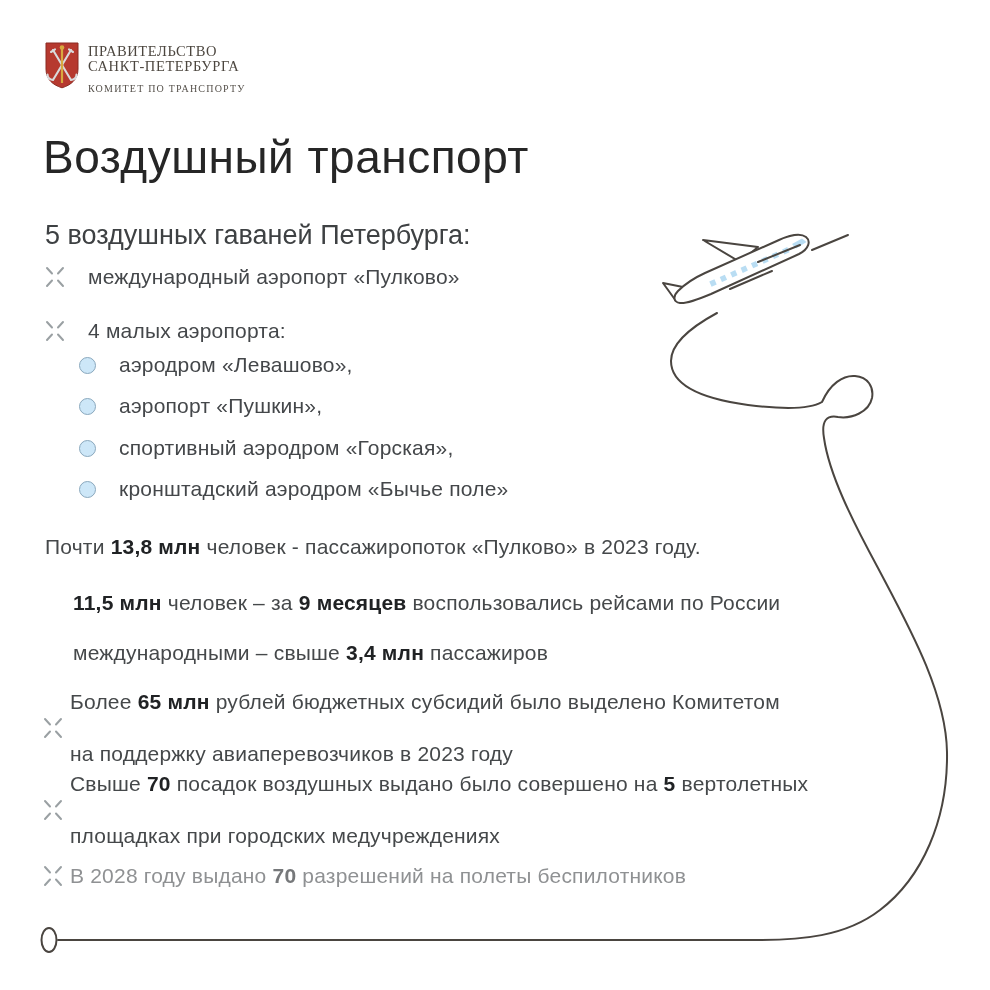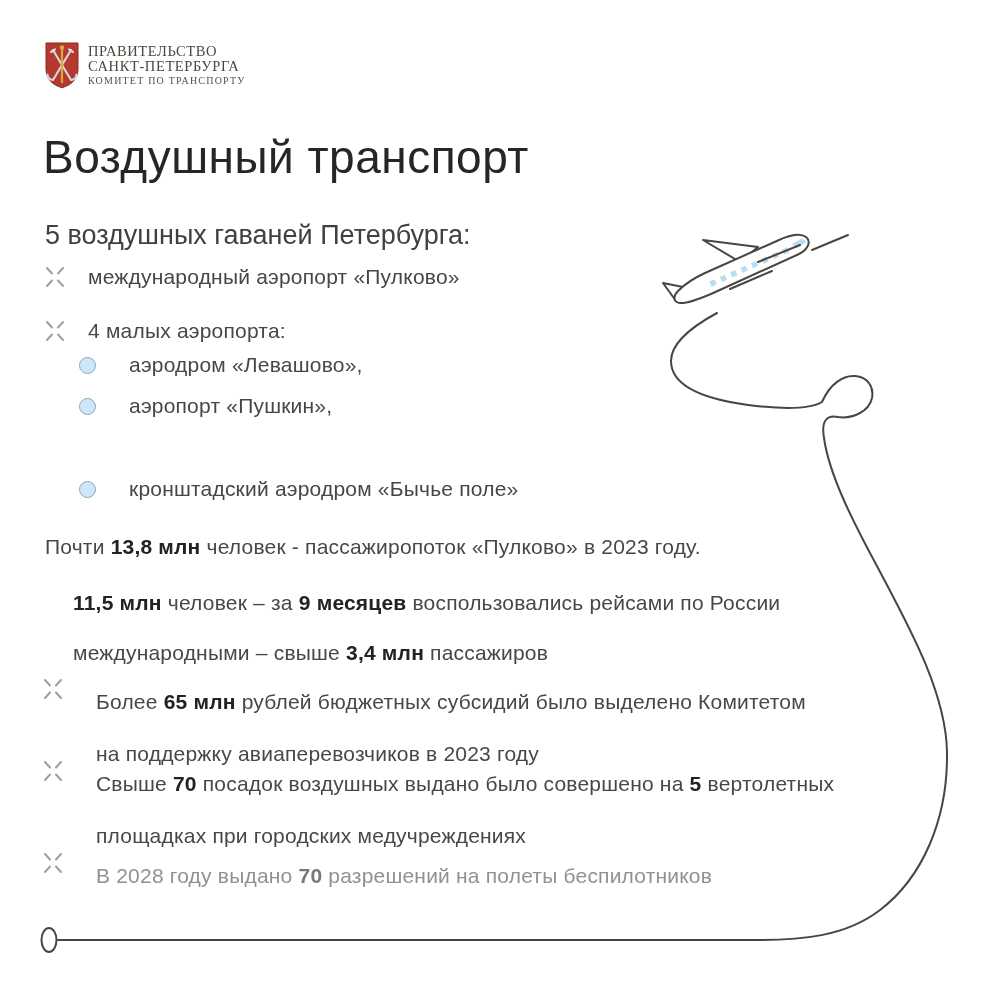--- a/index.html
+++ b/index.html
@@ -13,7 +13,7 @@
   .crest{width:34px;height:47px;flex:0 0 auto;}
   .org{font-family:"Liberation Serif","DejaVu Serif",serif;color:#4c463f;padding-top:2px;}
   .org-l1,.org-l2{font-size:14.5px;letter-spacing:.6px;line-height:14.5px;}
-  .org-l3{font-size:10px;letter-spacing:1.2px;margin-top:2px;color:#55504a;}
+  .org-l3{font-size:10px;letter-spacing:1.2px;margin-top:10px;color:#55504a;}
   
   .title{position:absolute;left:43px;top:130px;font-size:46px;letter-spacing:.5px;color:#262626;z-index:2;}
   .subtitle{position:absolute;left:45px;top:220px;font-size:27px;color:#3e4143;z-index:2;}

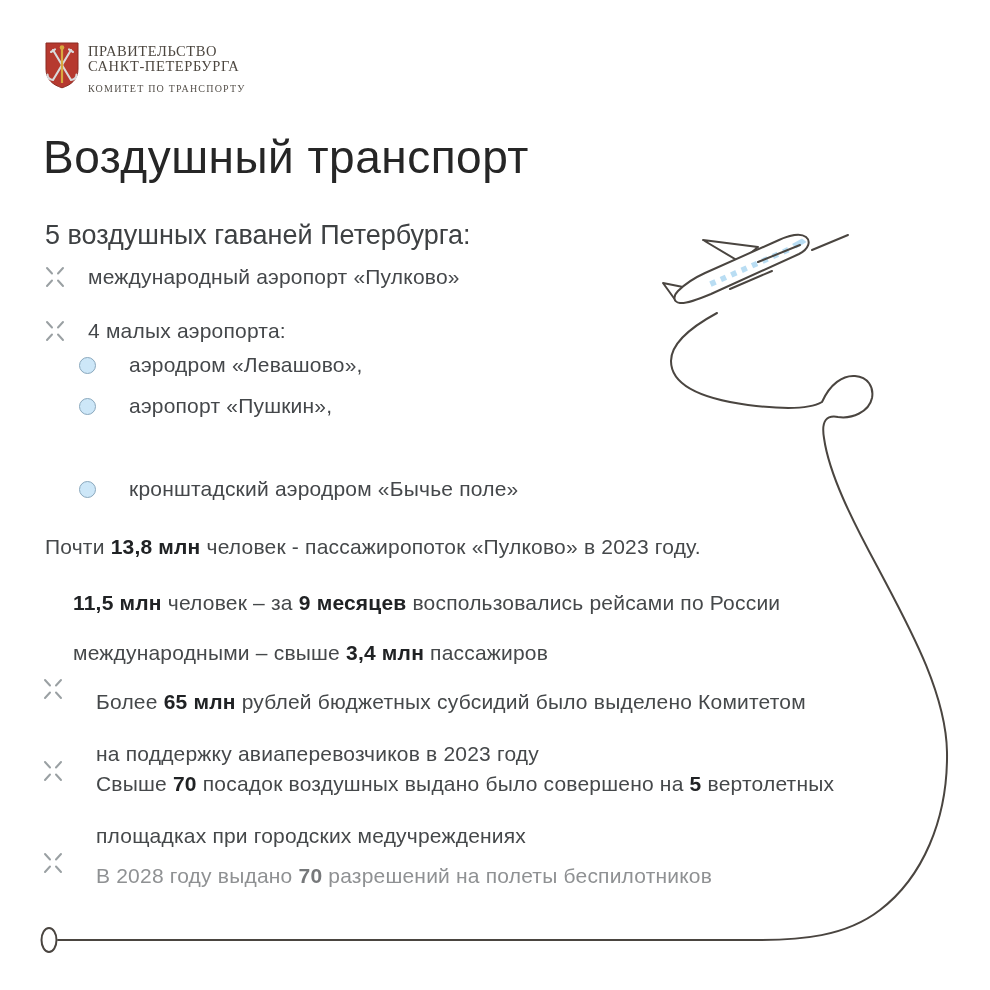--- a/index.html
+++ b/index.html
@@ -21,7 +21,7 @@
   .bullet-row{position:absolute;left:42px;display:flex;align-items:center;gap:20px;z-index:2;}
   .bullet-row .txt{font-size:21px;letter-spacing:.2px;color:#44474a;}
   .x-icon{width:26px;height:26px;flex:0 0 auto;}
-  .sub-row{position:absolute;left:79px;display:flex;align-items:center;gap:33px;z-index:2;}
+  .sub-row{position:absolute;left:79px;display:flex;align-items:center;gap:23px;z-index:2;}
   .dot{width:15px;height:15px;border-radius:50%;background:#cde7f8;border:1.6px solid #8aa8bd;flex:0 0 auto;}
   .sub-row .txt{font-size:21px;letter-spacing:.2px;color:#44474a;}
   

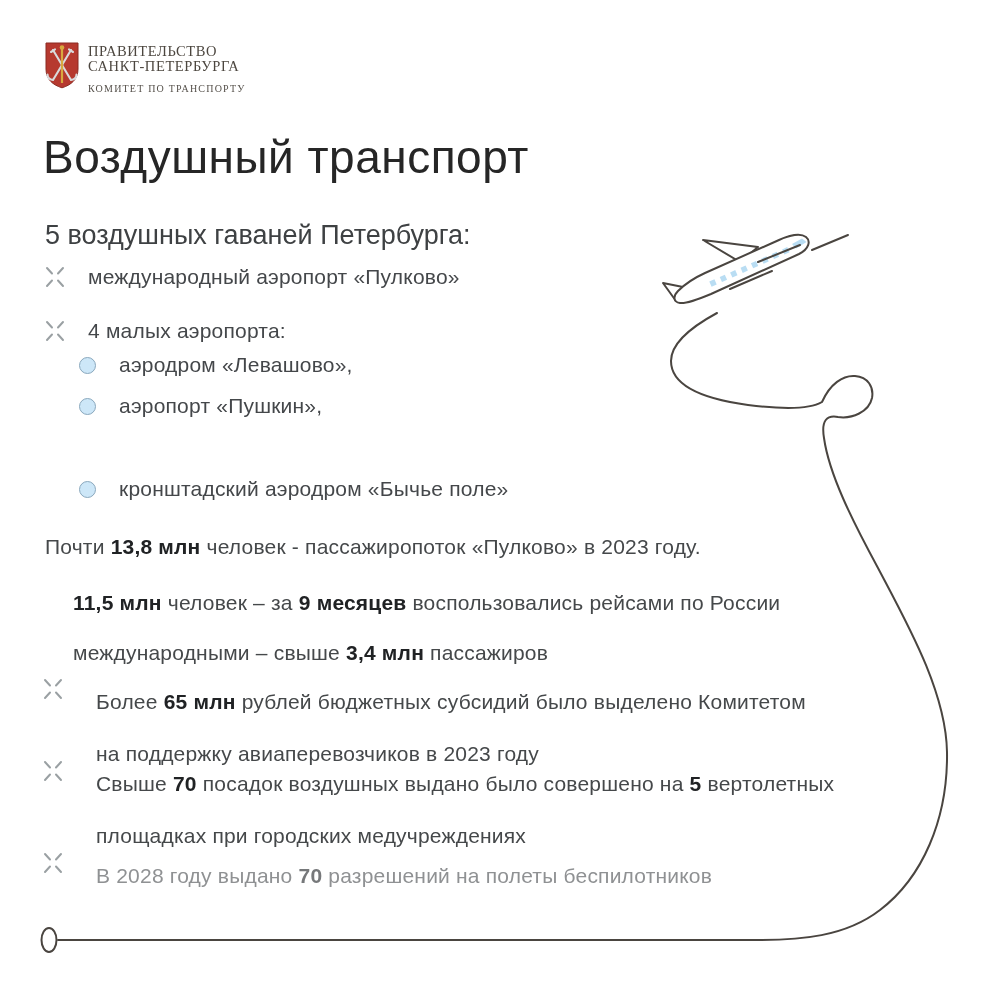--- a/index.html
+++ b/index.html
@@ -140,6 +140,10 @@
     <span class="dot"></span>
     <span class="txt">аэропорт «Пушкин»,</span>
   </div>
+  <div class="sub-row" style="top:436px;">
+    <span class="dot"></span>
+    <span class="txt">спортивный аэродром «Горская»,</span>
+  </div>
   <div class="sub-row" style="top:477px;">
     <span class="dot"></span>
     <span class="txt">кронштадский аэродром «Бычье поле»</span>

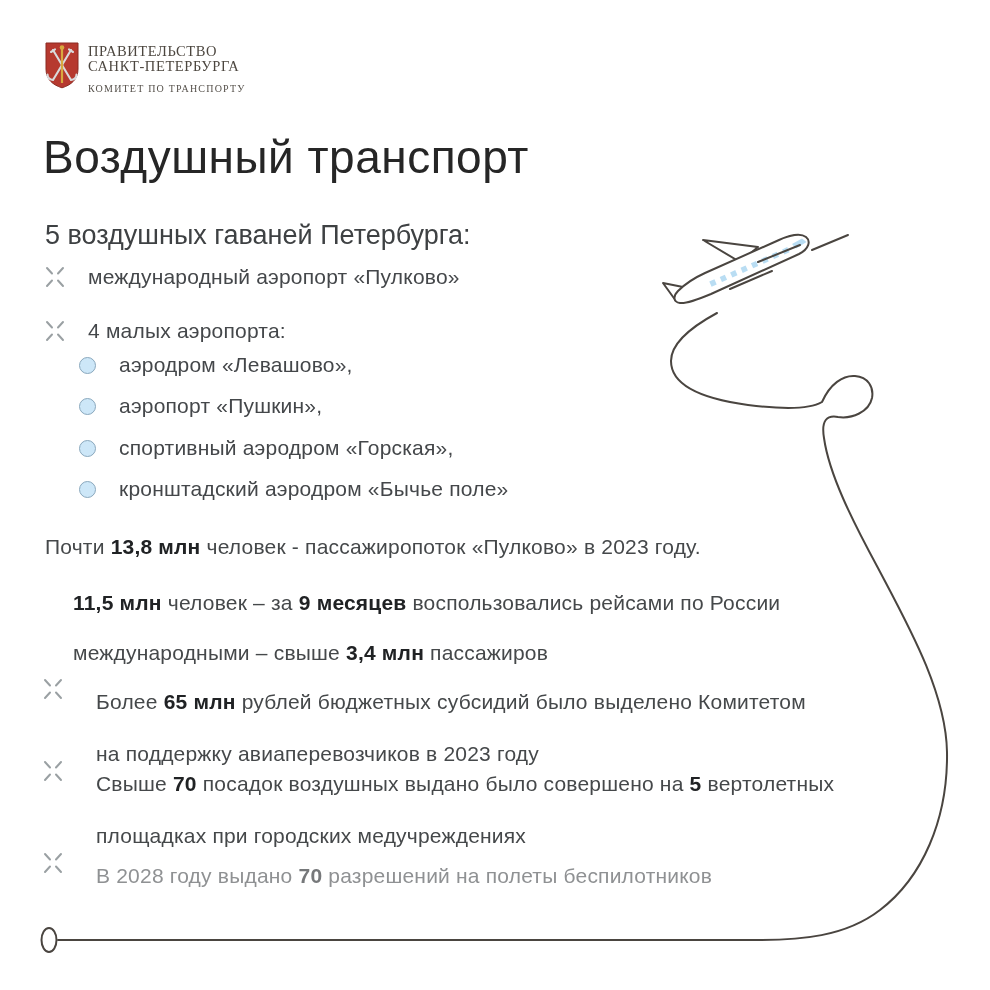--- a/index.html
+++ b/index.html
@@ -29,7 +29,7 @@
   .para.two{line-height:50px;margin-left:28px;}
   .b{font-weight:700;color:#202224;}
   
-  .stat-row{position:absolute;left:40px;display:flex;align-items:flex-start;gap:30px;z-index:2;}
+  .stat-row{position:absolute;left:40px;display:flex;align-items:center;gap:4px;z-index:2;}
   .stat-row .txt{font-size:21px;letter-spacing:.2px;line-height:52px;color:#45484a;max-width:850px;}
   .stat-row.muted .txt{color:#8f9193;}
   .stat-row.muted .b{color:#76787a;}

